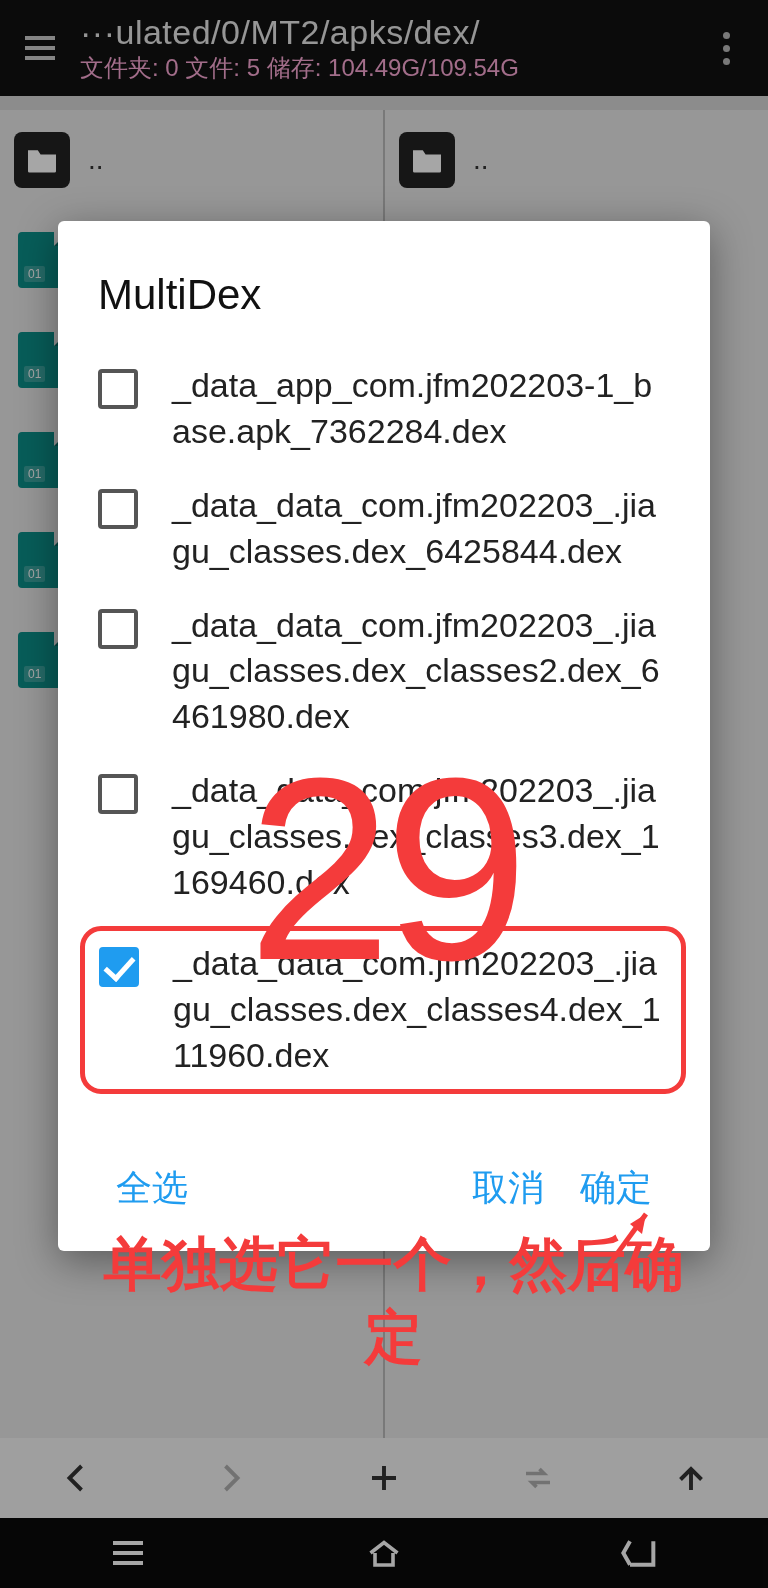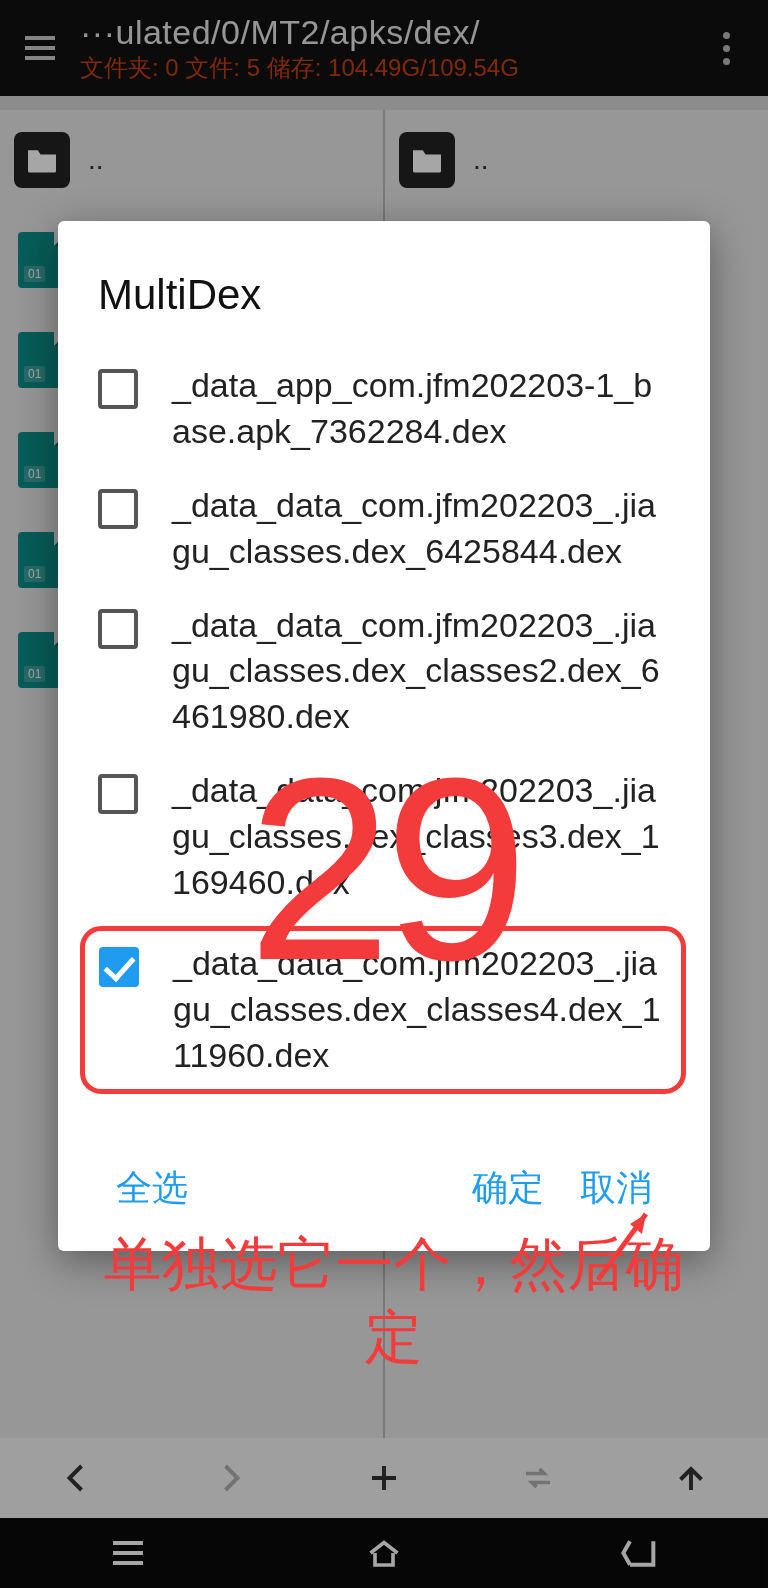--- a/index.html
+++ b/index.html
@@ -22,7 +22,7 @@
   .appbar .menu svg { width: 40px; height: 40px; }
   .appbar .titlewrap { flex: 1; margin-left: 10px; }
   .appbar .title { font-size: 34px; color: #e6e6e6; letter-spacing: 0.5px; }
-  .appbar .sub { font-size: 24px; color: #c2410c; }
+  .appbar .sub { font-size: 24px; color: #f9a8d4; }
   .appbar .overflow { width: 40px; display:flex; flex-direction:column; align-items:center; gap:6px;}
   .appbar .overflow span { width: 7px; height: 7px; background:#bbb; border-radius:50%; }
 

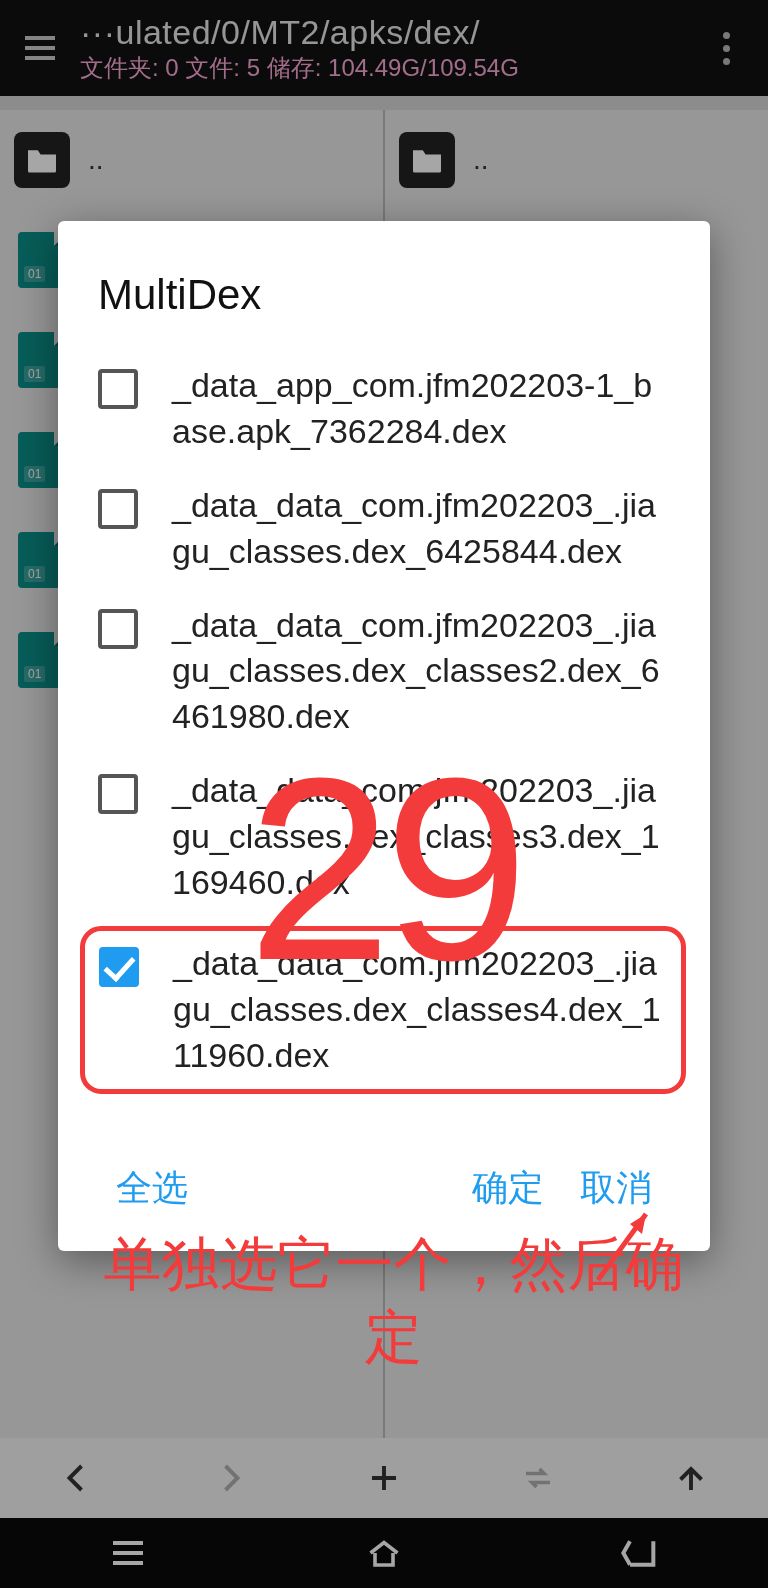--- a/index.html
+++ b/index.html
@@ -193,8 +193,8 @@
   <div class="dlg-actions">
     <span>全选</span>
     <div class="spacer"></div>
+    <span>取消</span>
     <span>确定</span>
-    <span>取消</span>
   </div>
 </div>
 

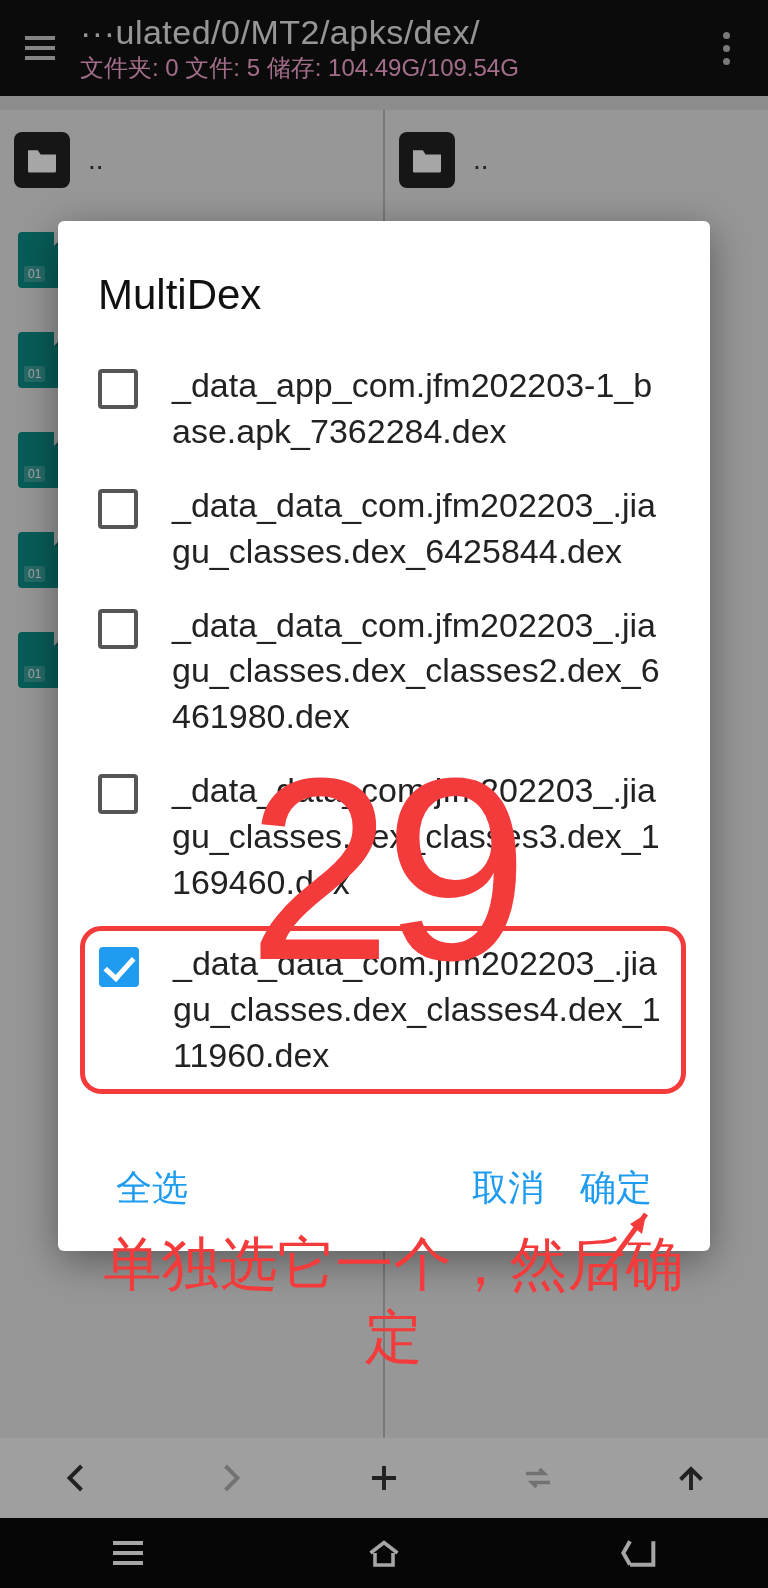--- a/index.html
+++ b/index.html
@@ -71,7 +71,7 @@
   
   .annot {
     position:absolute; left:0; right:0; top:1228px; color:#f43b3b; font-size: 58px; text-align:center;
-    z-index:30; line-height:1.25; font-weight:400;margin-left:19px;
+    z-index:30; line-height:1.25; font-weight:700;margin-left:19px;
   }
   .annot .line2 { display:block; }
   

